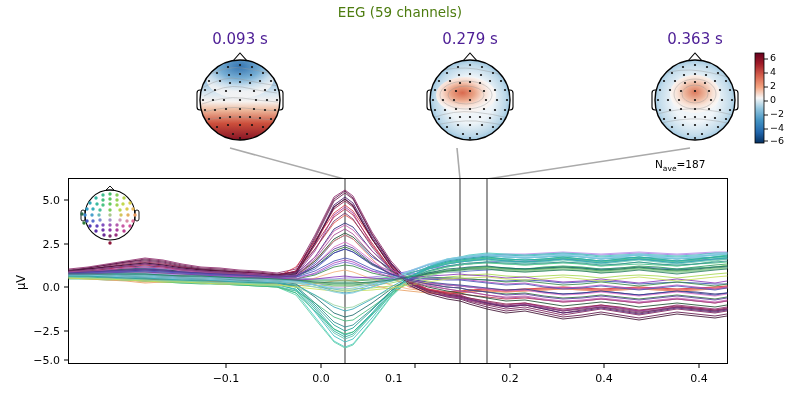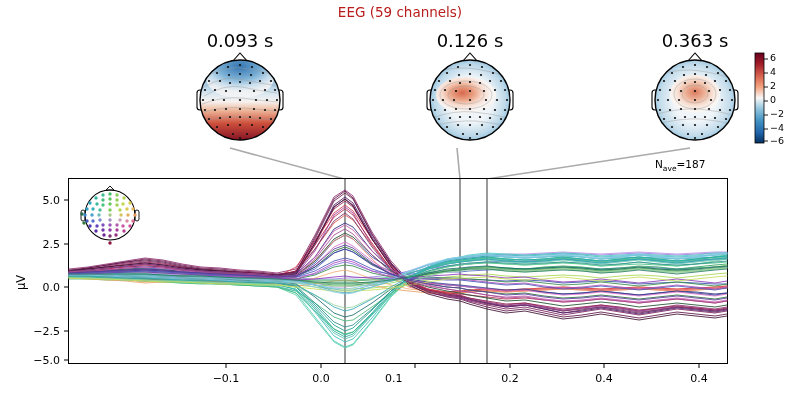--- a/index.html
+++ b/index.html
@@ -6,7 +6,7 @@
   body{width:800px;height:420px;background:#ffffff;font-family:"DejaVu Sans",sans-serif;overflow:hidden;position:relative;}
   #fig{position:absolute;left:0;top:0;width:800px;height:420px;}
   .abs{position:absolute;}
-  #fig-title{left:0;top:4px;width:800px;text-align:center;font-size:13.5px;color:#b91c1c;}
+  #fig-title{left:0;top:4px;width:800px;text-align:center;font-size:13.5px;color:#4d7c0f;}
   .topo-title{font-size:18px;color:#000000;text-align:center;}
   .topo-wrap{width:120px;height:108px;}
   .cbar-tick{font-size:9.5px;color:#000;text-align:left;line-height:1;}

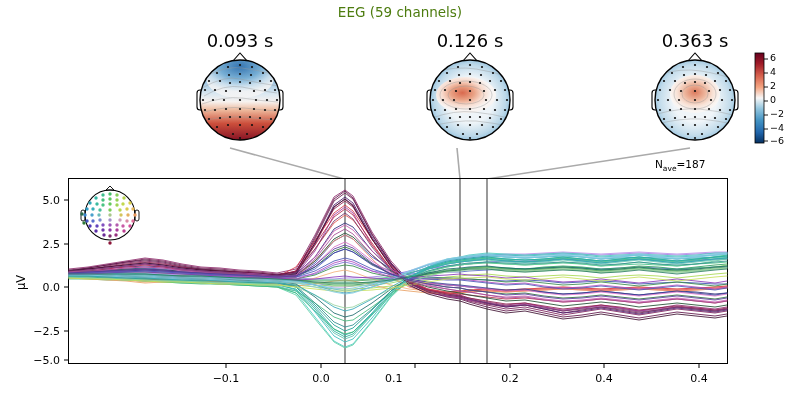--- a/index.html
+++ b/index.html
@@ -7,7 +7,7 @@
   #fig{position:absolute;left:0;top:0;width:800px;height:420px;}
   .abs{position:absolute;}
   #fig-title{left:0;top:4px;width:800px;text-align:center;font-size:13.5px;color:#4d7c0f;}
-  .topo-title{font-size:18px;color:#000000;text-align:center;}
+  .topo-title{font-size:15px;color:#4c1d95;text-align:center;}
   .topo-wrap{width:120px;height:108px;}
   .cbar-tick{font-size:9.5px;color:#000;text-align:left;line-height:1;}
   .ax-tick{font-size:11px;color:#000;}

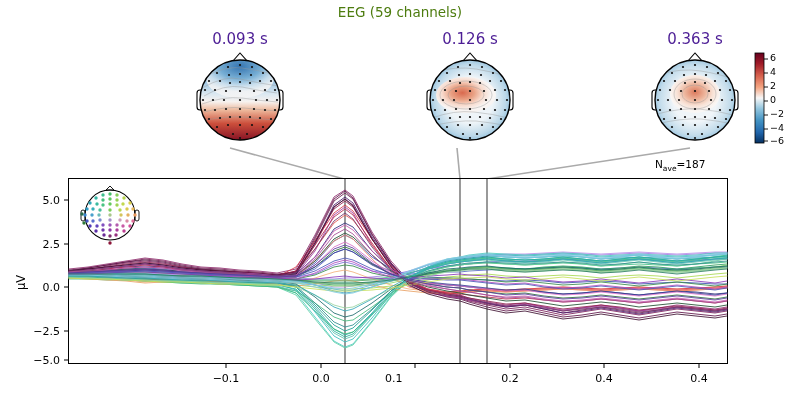--- a/index.html
+++ b/index.html
@@ -122,7 +122,7 @@
   </div>
 
   <div class="abs" style="left:380px;top:30px;width:180px;">
-    <div class="topo-title">0.126 s</div>
+    <div class="topo-title">0.279 s</div>
     <div class="topo-wrap abs" style="left:30px;top:18px;">
       <svg width="120" height="108" viewBox="0 0 120 108">
         <defs>

